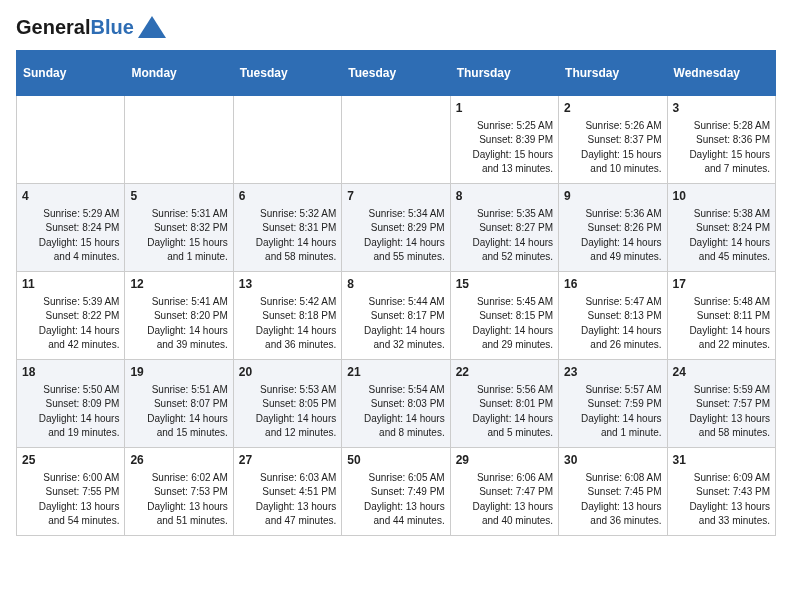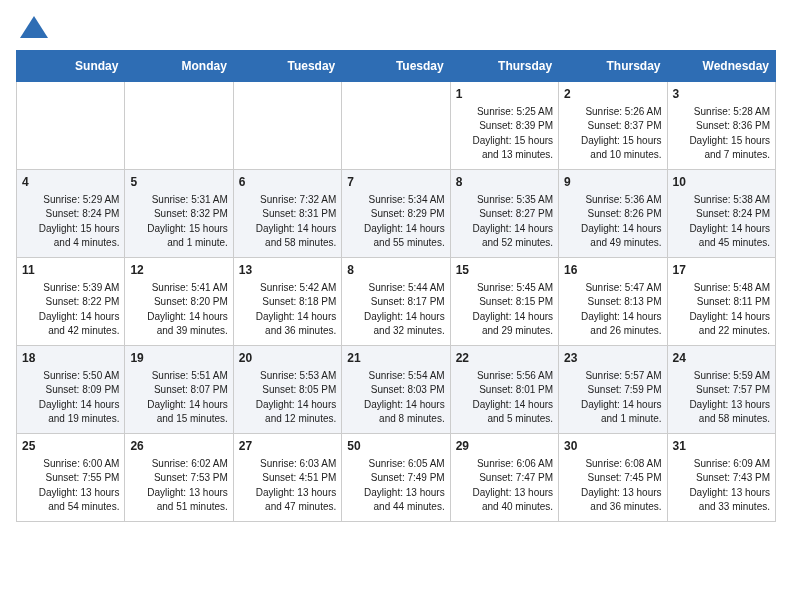--- a/index.html
+++ b/index.html
@@ -92,6 +92,9 @@
   <div class="logo-wrapper">
     <div style="display:flex; flex-direction:column; align-items:flex-start;">
       <div style="display:flex; align-items:center;">
+        <span class="logo-letters">
+          <span class="general">General</span><span class="blue-text">Blue</span>
+        </span>
         <svg width="28" height="22" viewBox="0 0 28 22" style="margin-left:4px;">
           <polygon points="0,22 14,0 28,22" fill="#2e6db4"></polygon>
         </svg>

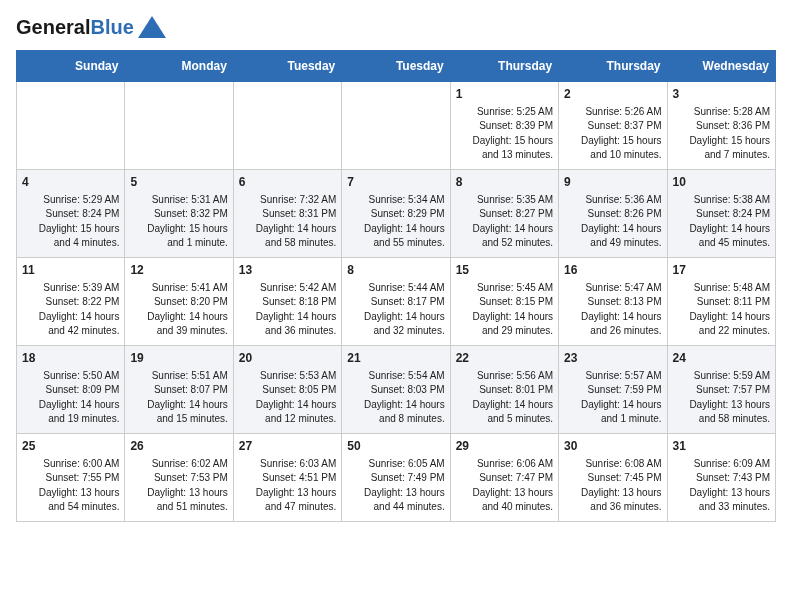--- a/index.html
+++ b/index.html
@@ -37,8 +37,8 @@
     .calendar th {
       background: #2e6db4;
       color: #fff;
-      text-align: right;
-      padding: 8px 6px;
+      text-align: left;
+      padding: 15px 6px;
       font-size: 12px;
       font-weight: bold;
       border: 1px solid #2e6db4;

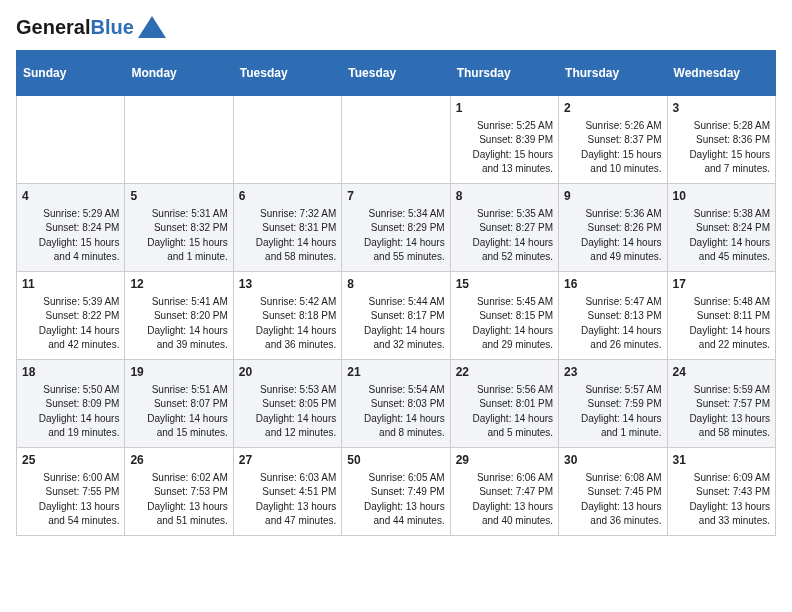--- a/index.html
+++ b/index.html
@@ -164,7 +164,7 @@
         </td>
         <td>
           <span class="day-number">6</span>
-          <div class="day-info">Sunrise: 7:32 AM
+          <div class="day-info">Sunrise: 5:32 AM
 Sunset: 8:31 PM
 Daylight: 14 hours
 and 58 minutes.</div>

